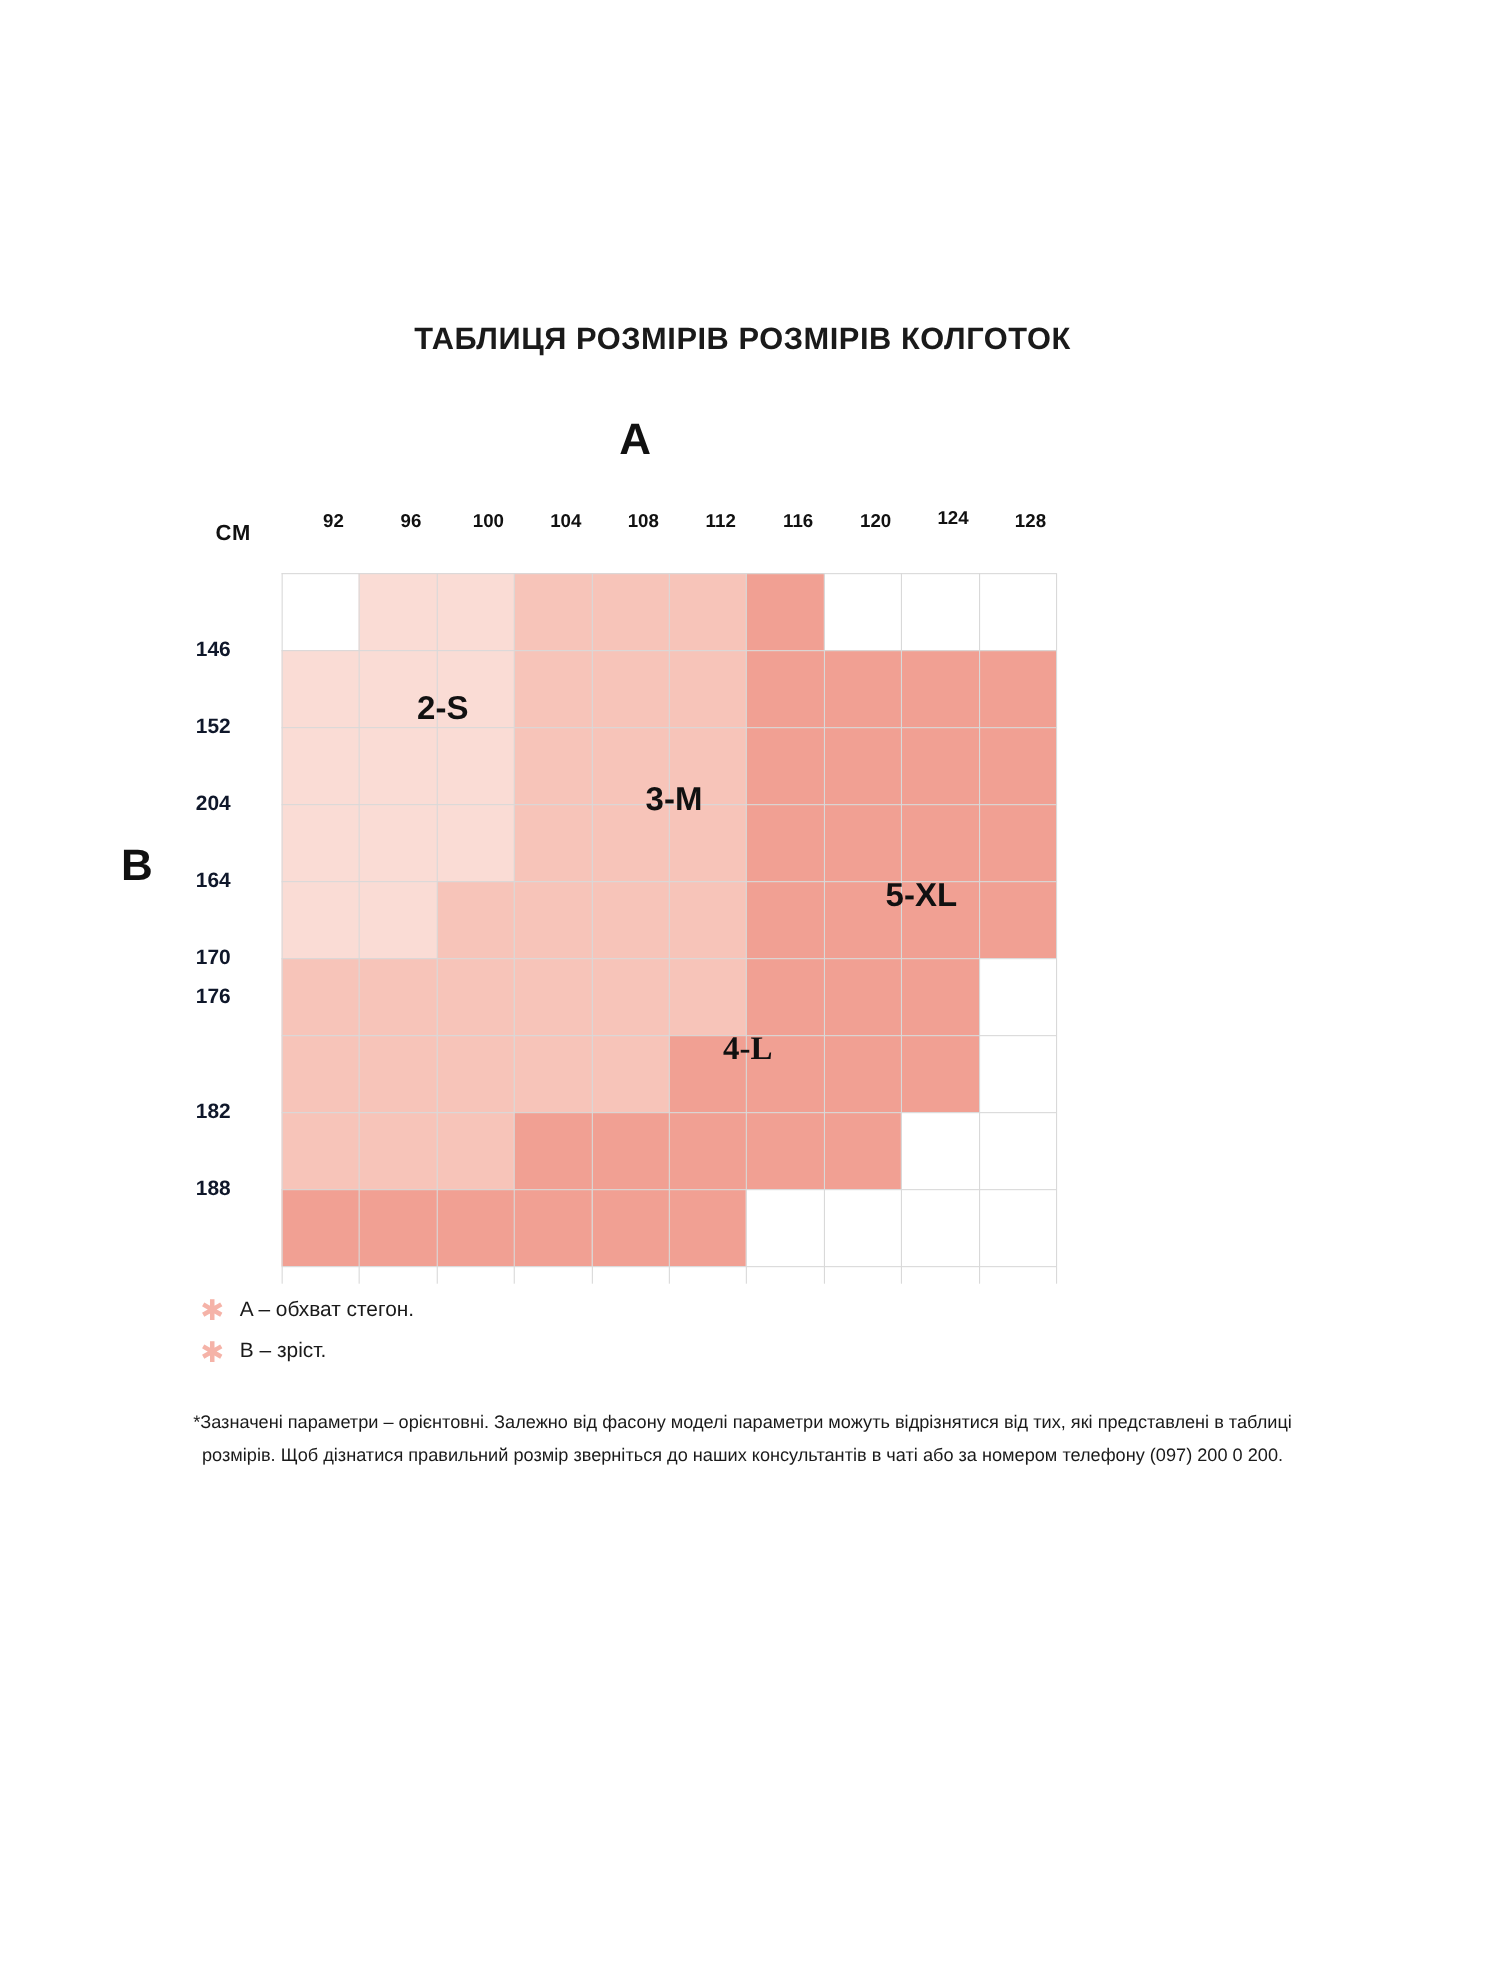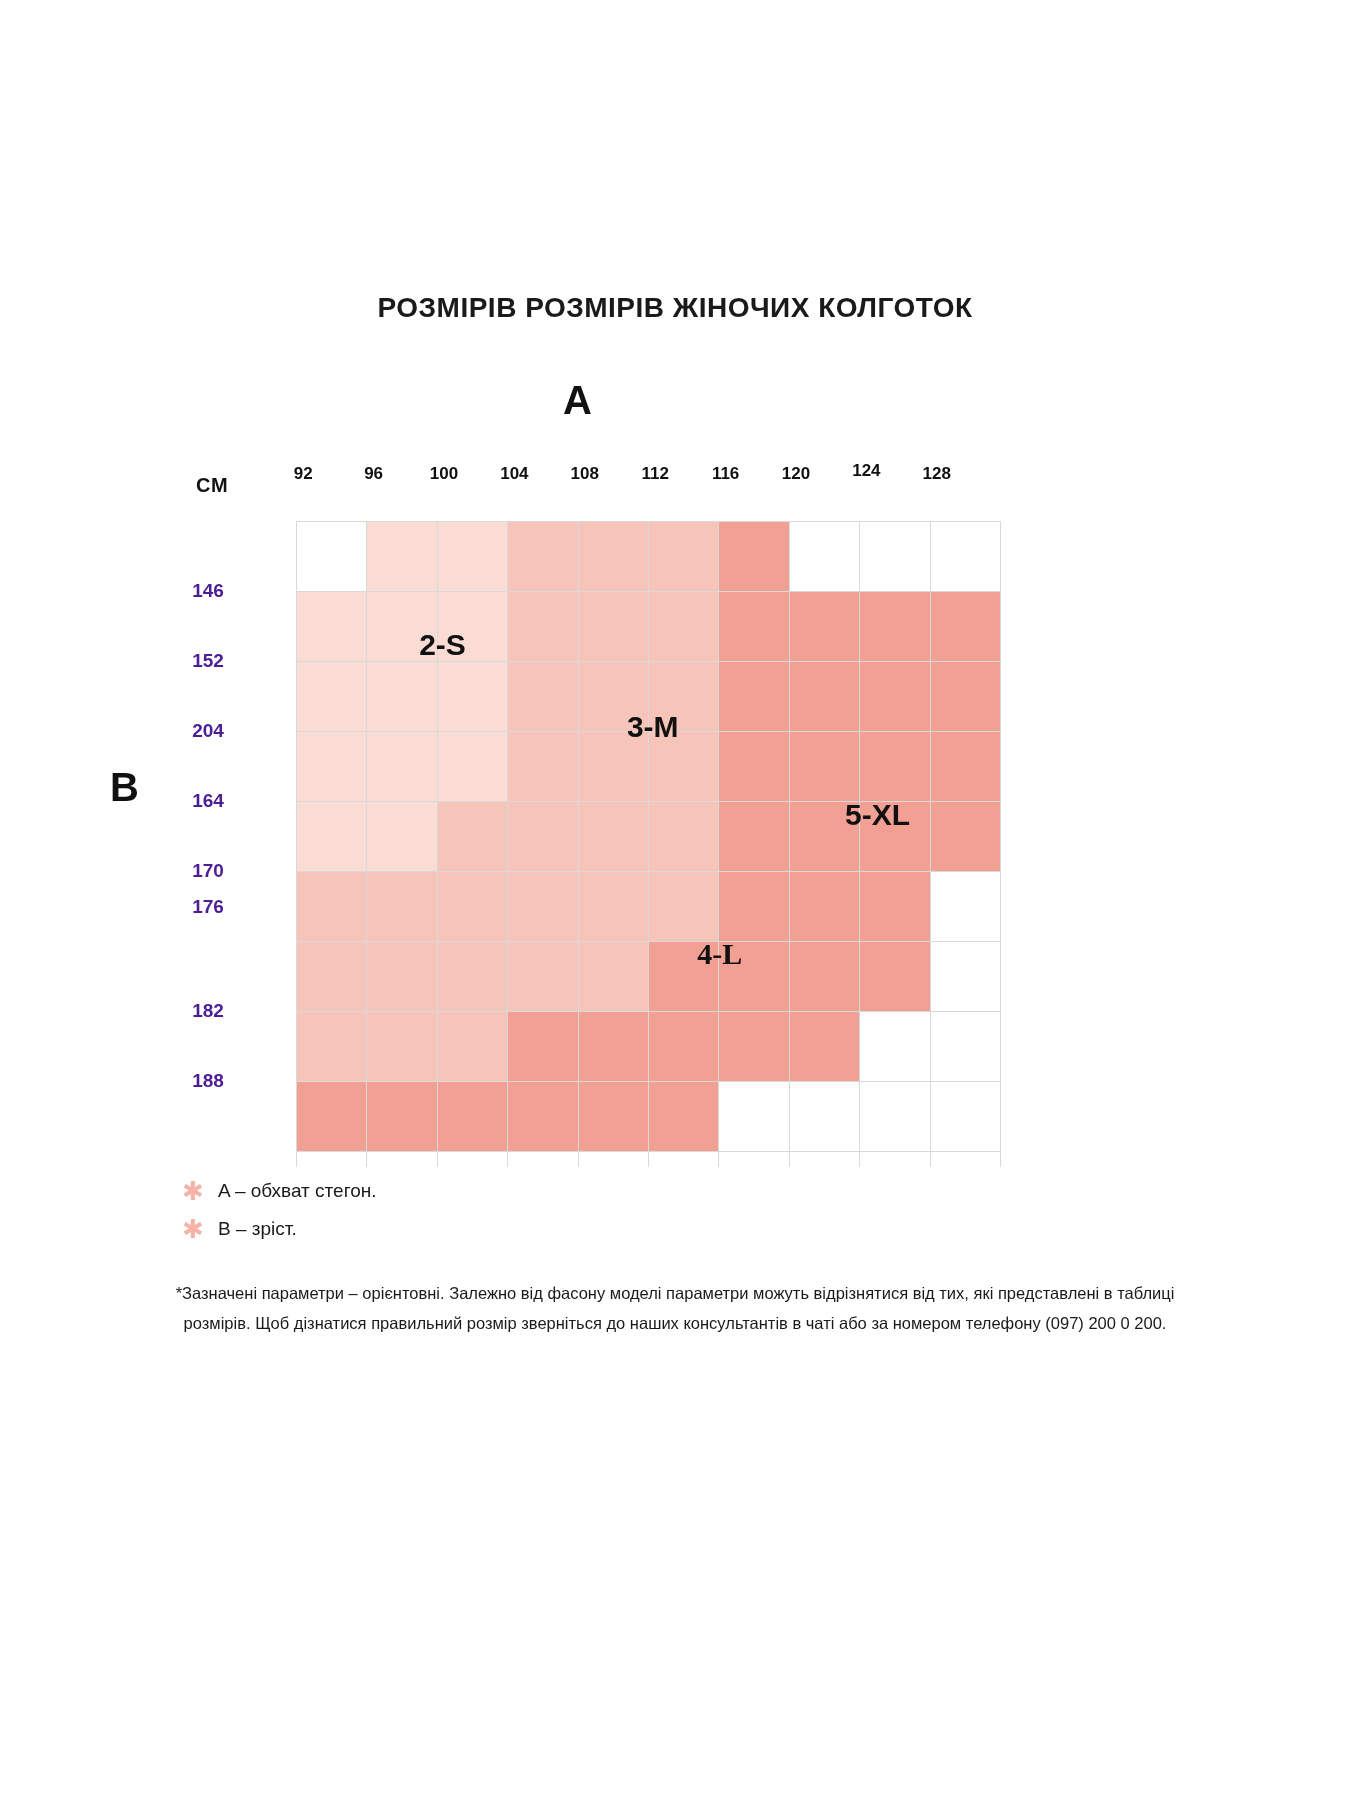--- a/index.html
+++ b/index.html
@@ -151,7 +151,7 @@
 </head>
 <body>
 
-<div class="title">РОЗМІРІВ РОЗМІРІВ ЖІНОЧИХ КОЛГОТОК</div>
+<div class="title">ТАБЛИЦЯ РОЗМІРІВ РОЗМІРІВ КОЛГОТОК</div>
 
 <div class="axis-a">A</div>
 <div class="axis-b">B</div>

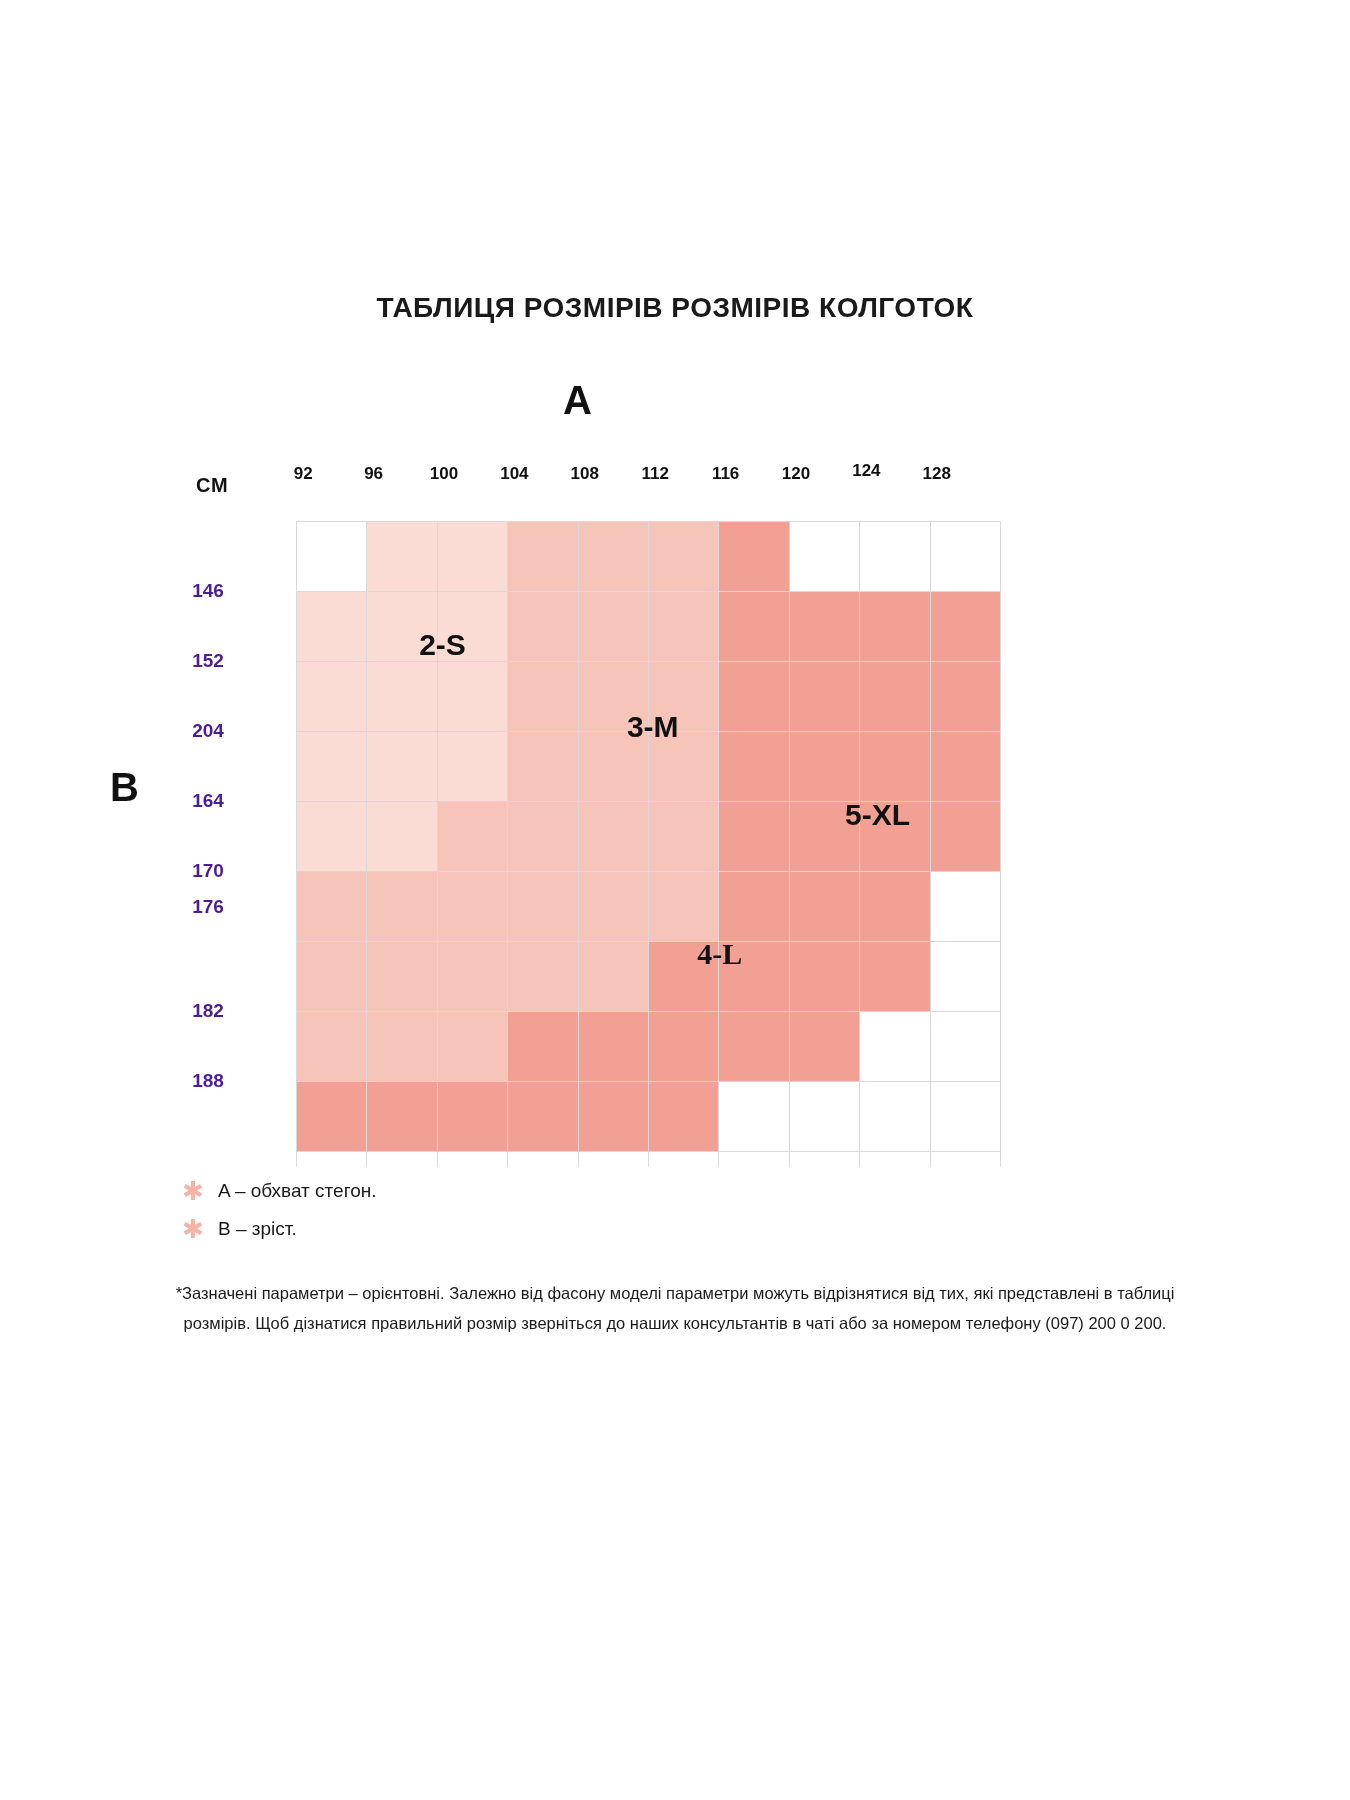--- a/index.html
+++ b/index.html
@@ -106,8 +106,8 @@
     position: absolute;
     font-size: 19px;
     font-weight: bold;
-    color: #4c1d95;
-    text-align: center;
+    color: #0f172a;
+    text-align: left;
     width: 60px;
   }
 

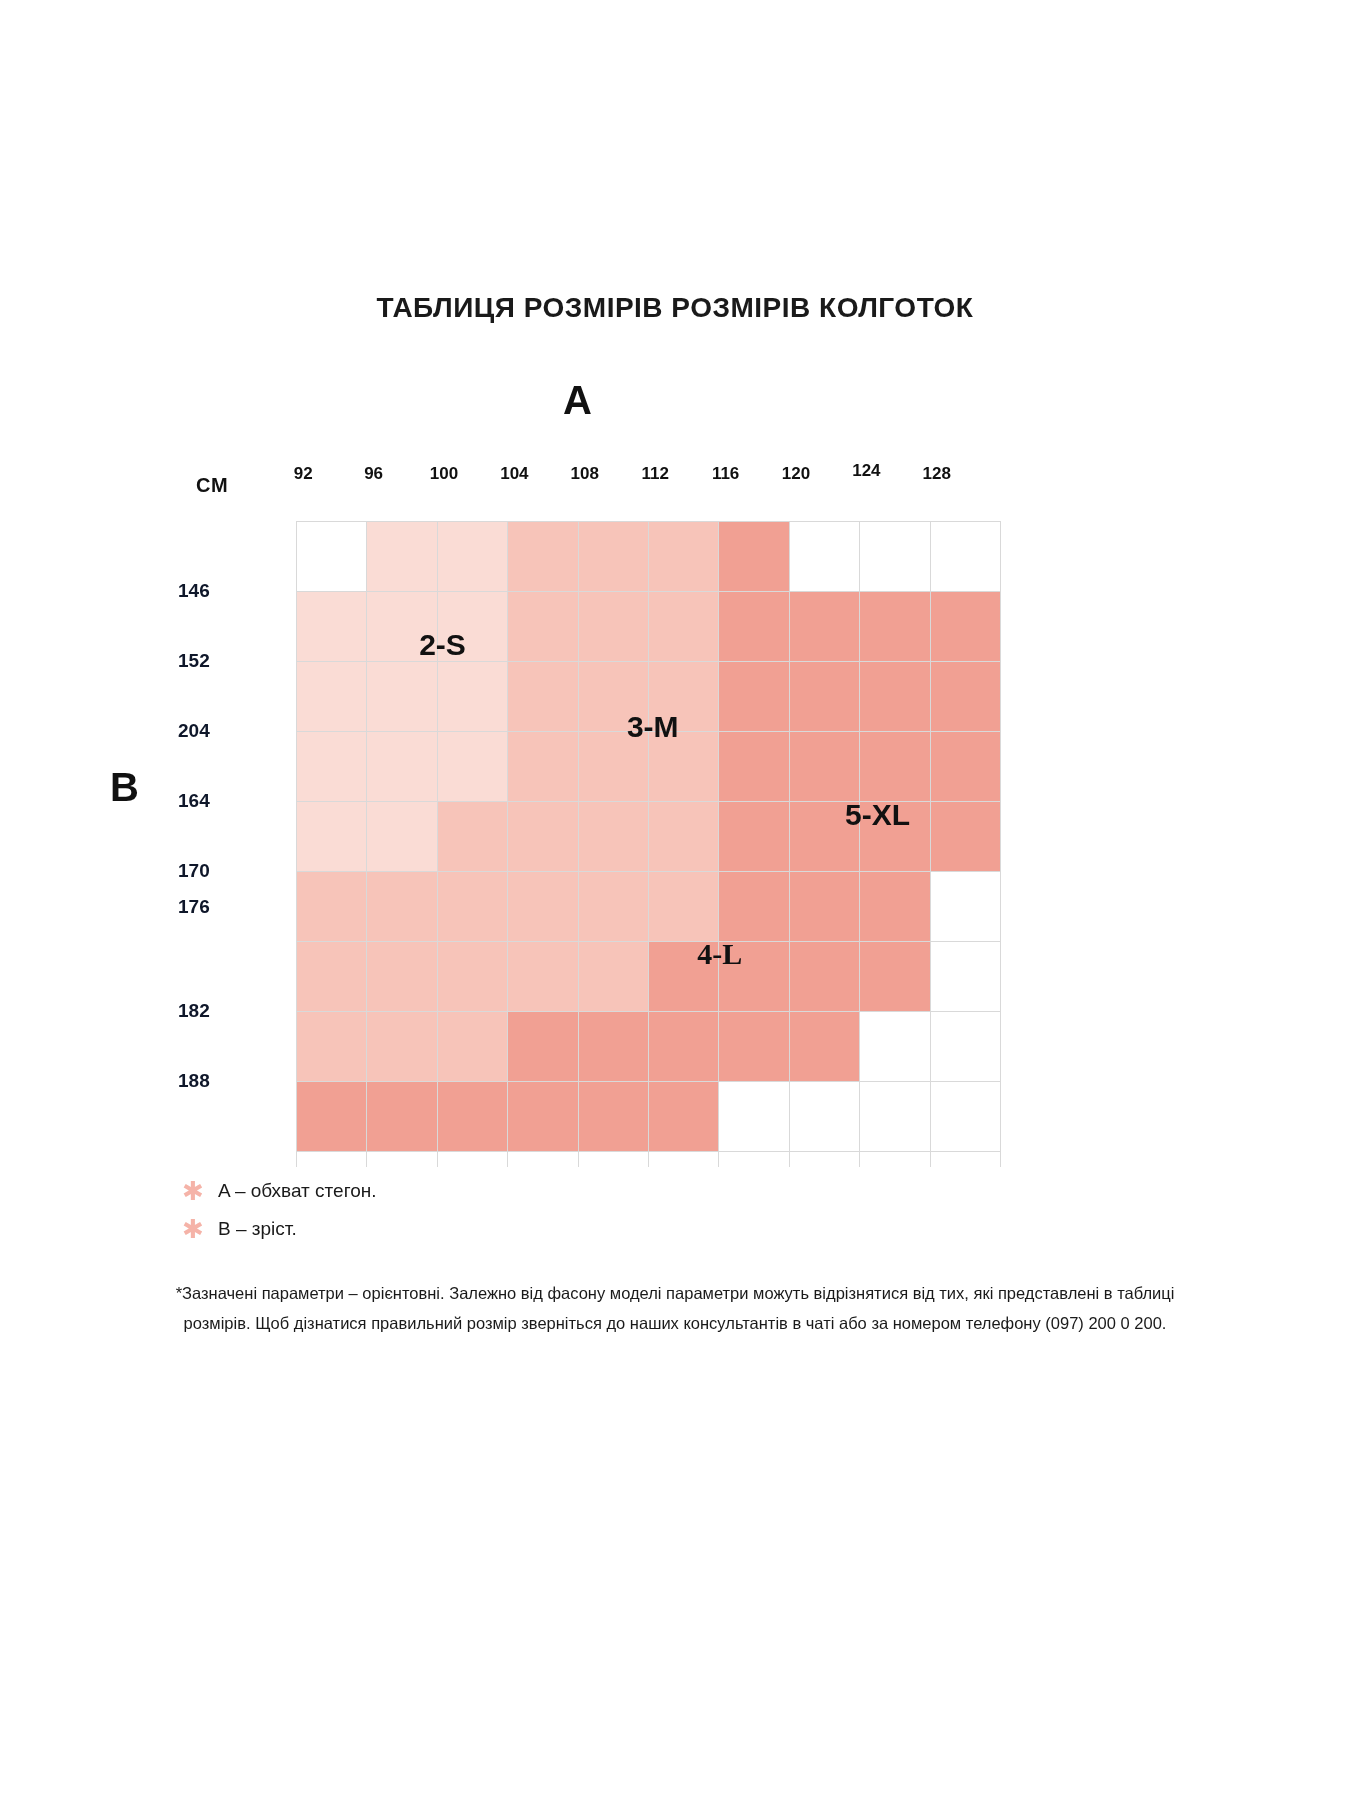--- a/index.html
+++ b/index.html
@@ -70,7 +70,6 @@
     left: 0; top: 0;
     width: 100%;
     height: 100%;
-    margin-left: 40px;
   }
   .cell {
     position: absolute;

